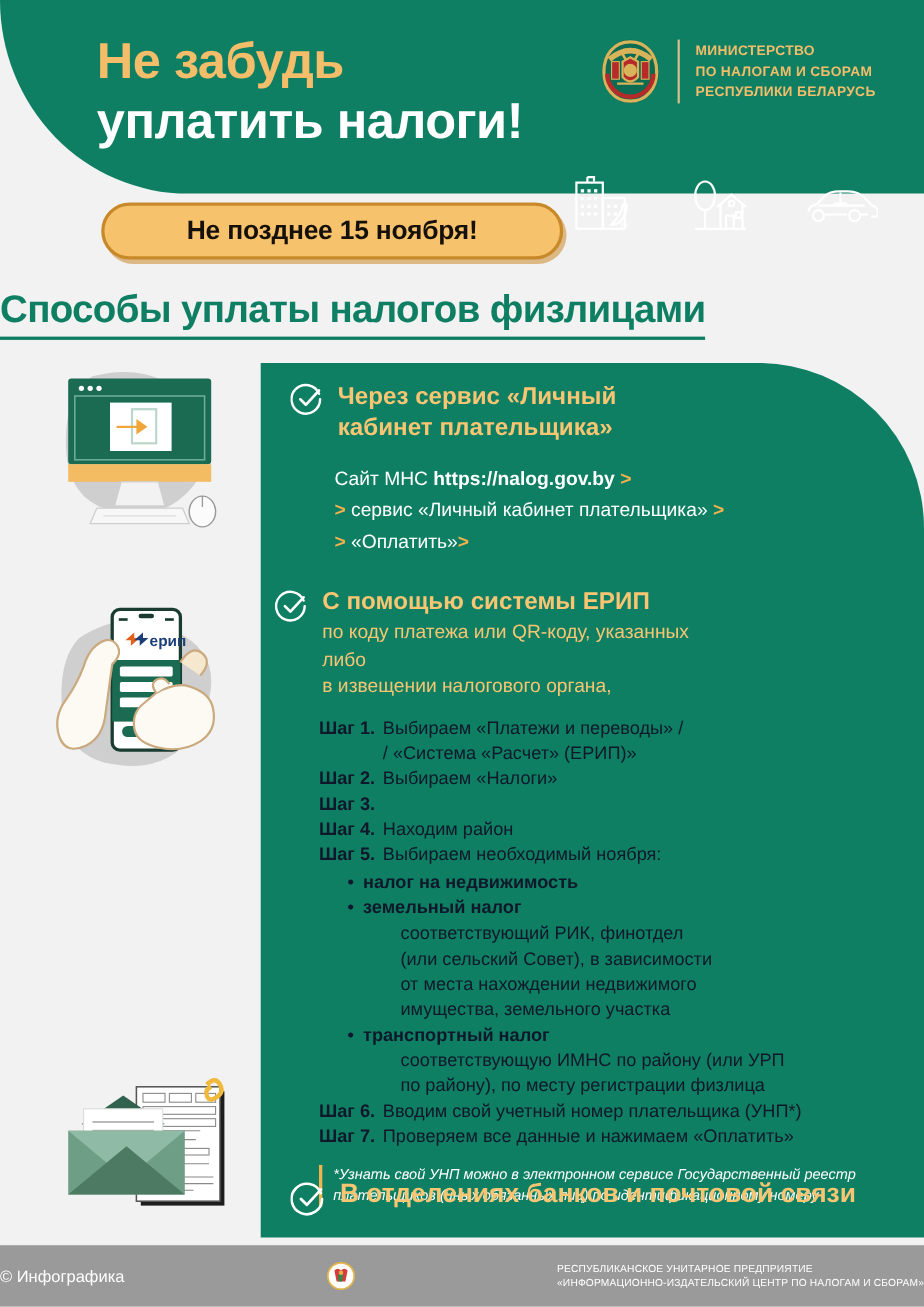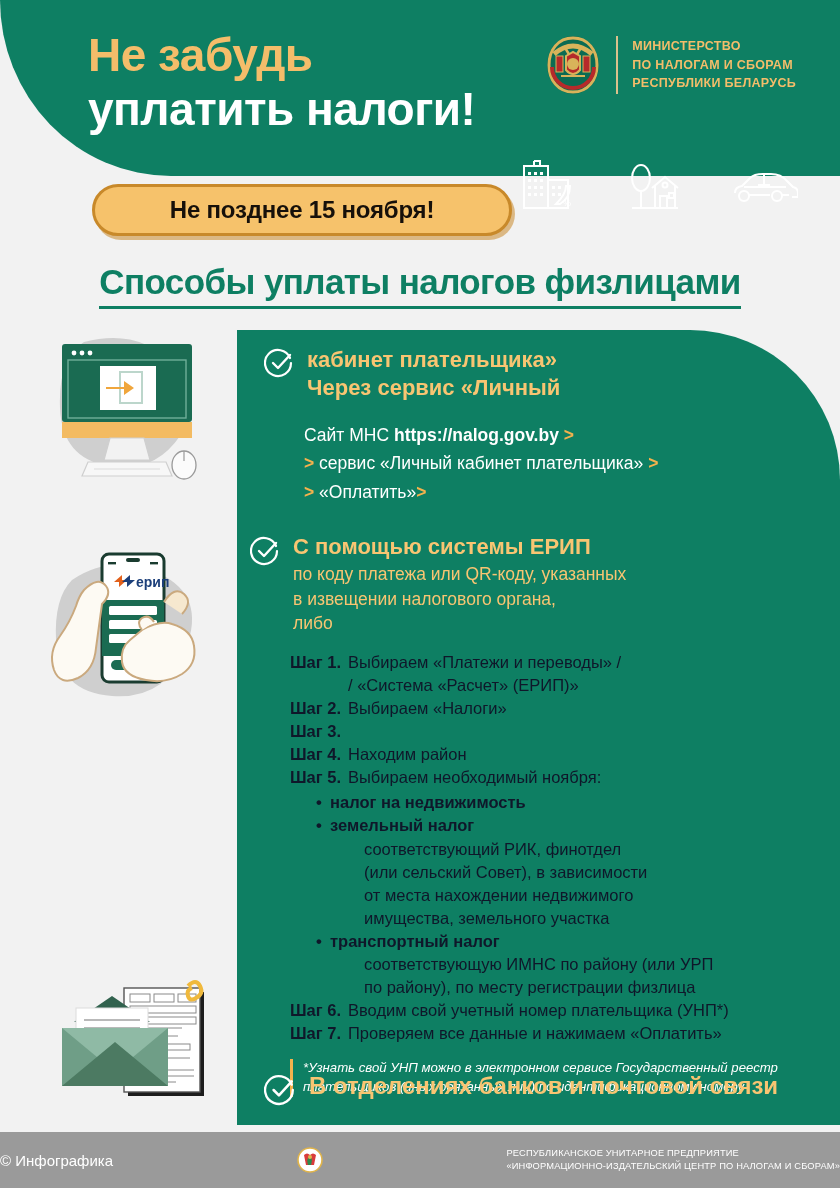--- a/index.html
+++ b/index.html
@@ -65,7 +65,7 @@
   
   .section-title-wrap {
     position: absolute; left: 0; top: 262px; width: 840px;
-    text-align: center;
+    text-align: left;
   }
   .section-title {
     display: inline-block;

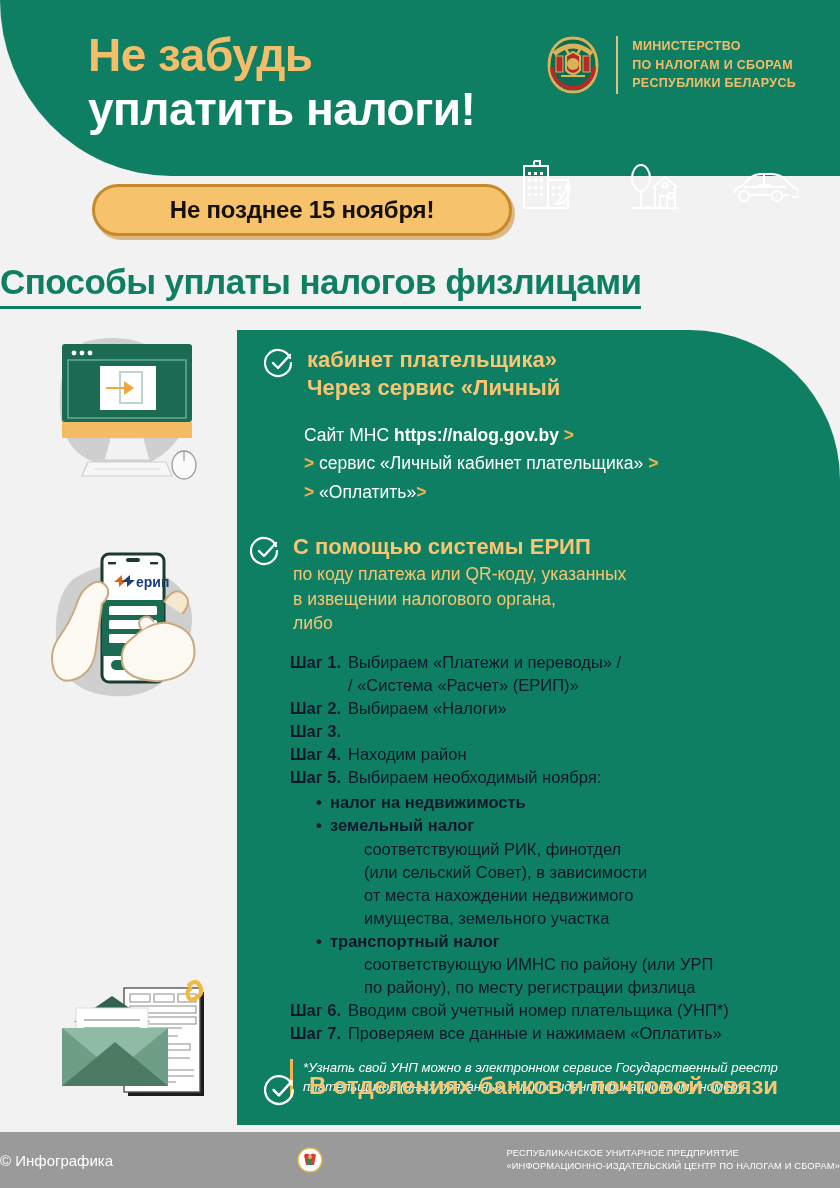--- a/index.html
+++ b/index.html
@@ -321,8 +321,8 @@
           <path d="M9 15 L14 20 L26 7" fill="none" stroke="#ffffff" stroke-width="2.4" stroke-linecap="round" stroke-linejoin="round"></path>
         </svg>
         <div class="b1-title h-amber">
+          <div>Через сервис «Личный</div>
           <div>кабинет плательщика»</div>
-          <div>Через сервис «Личный</div>
         </div>
       </div>
 

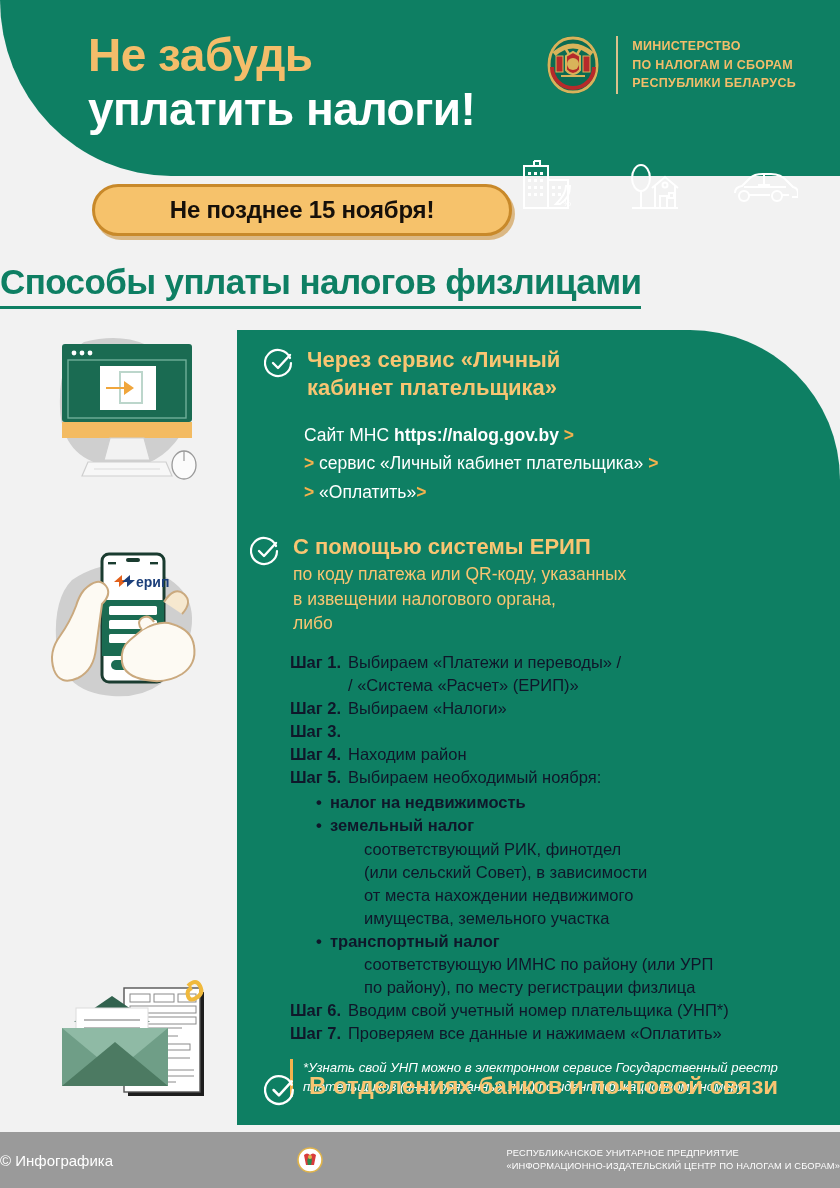--- a/index.html
+++ b/index.html
@@ -354,8 +354,8 @@
           <div class="b2-title h-amber">С помощью системы ЕРИП</div>
           <div class="b2-sub">
             <div>по коду платежа или QR-коду, указанных</div>
+            <div>либо</div>
             <div>в извещении налогового органа,</div>
-            <div>либо</div>
           </div>
         </div>
       </div>

